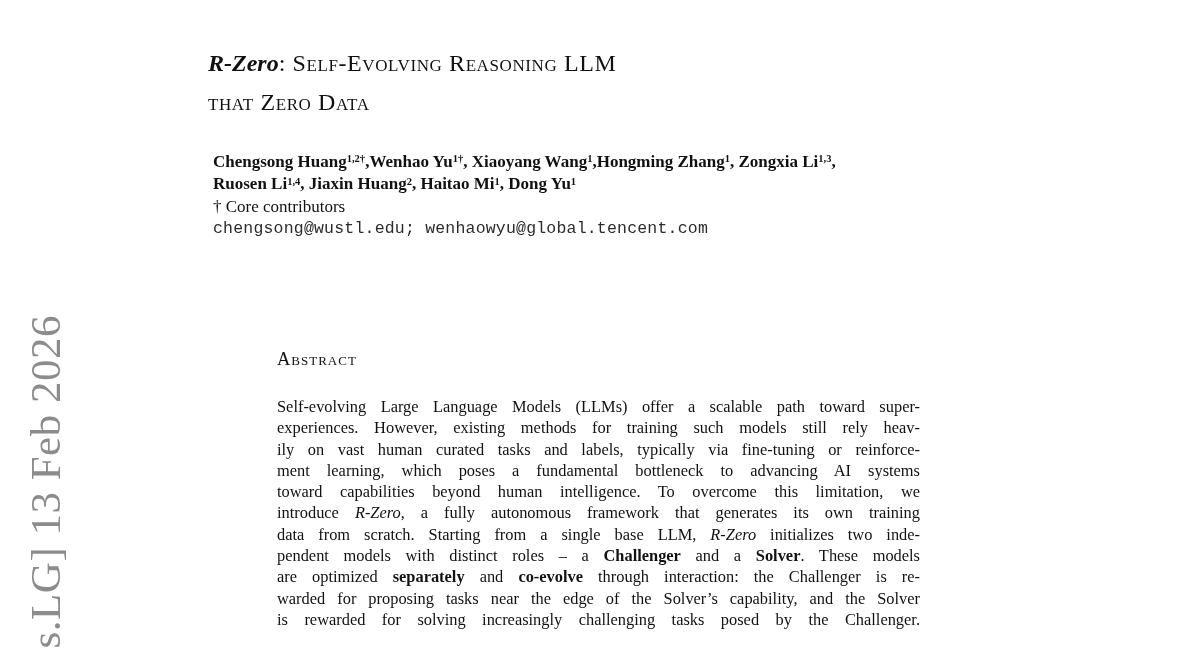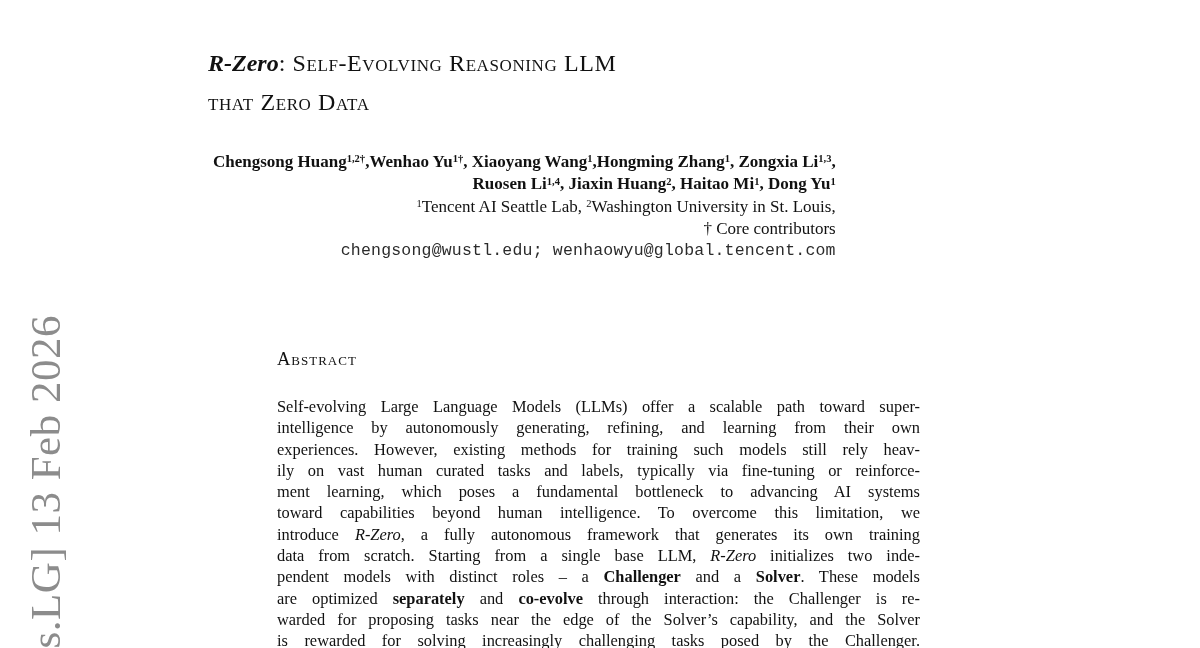--- a/index.html
+++ b/index.html
@@ -48,7 +48,6 @@
     font-size: 17px;
     line-height: 22.3px;
     white-space: nowrap;
-    text-align: right;
   }
   .author-line { font-weight: bold; }
   sup {

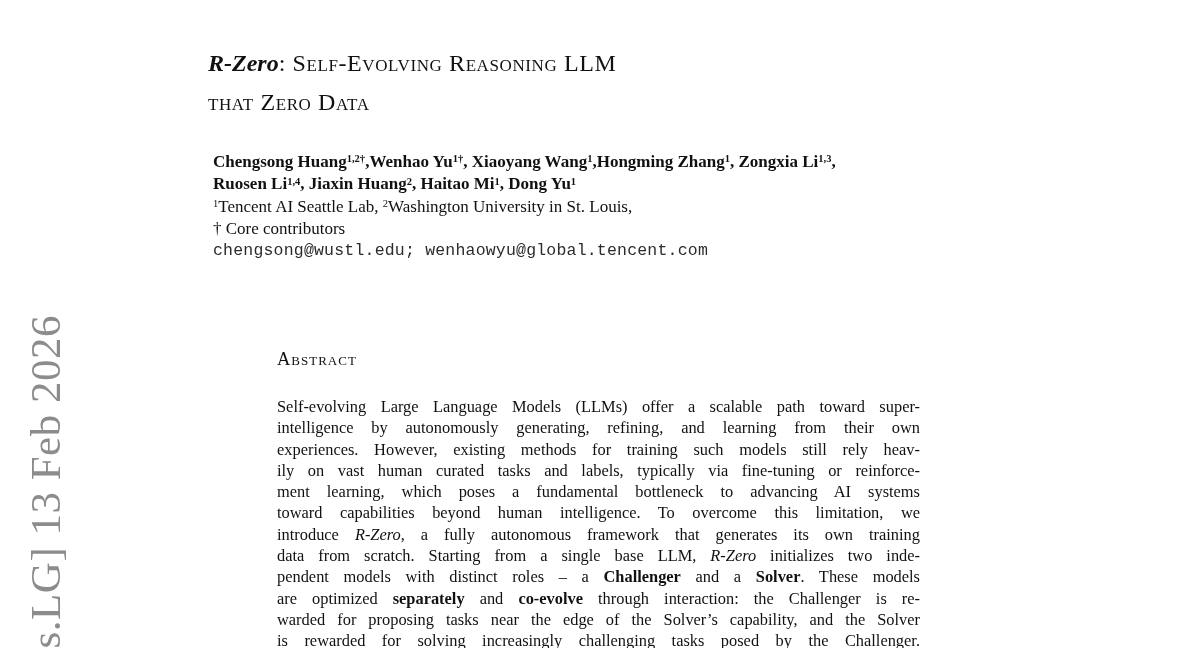--- a/index.html
+++ b/index.html
@@ -100,7 +100,6 @@
   <div class="author-block">
     <div class="author-line">Chengsong Huang<sup>1,2†</sup>,Wenhao Yu<sup>1†</sup>, Xiaoyang Wang<sup>1</sup>,Hongming Zhang<sup>1</sup>, Zongxia Li<sup>1,3</sup>,</div>
     <div class="author-line">Ruosen Li<sup>1,4</sup>, Jiaxin Huang<sup>2</sup>, Haitao Mi<sup>1</sup>, Dong Yu<sup>1</sup></div>
-    <div class="affil-line"><sup>1</sup>Tencent AI Seattle Lab, <sup>2</sup>Washington University in St. Louis,</div>
     <div class="affil-line">† Core contributors</div>
     <div class="emails">chengsong@wustl.edu; wenhaowyu@global.tencent.com</div>
   </div>

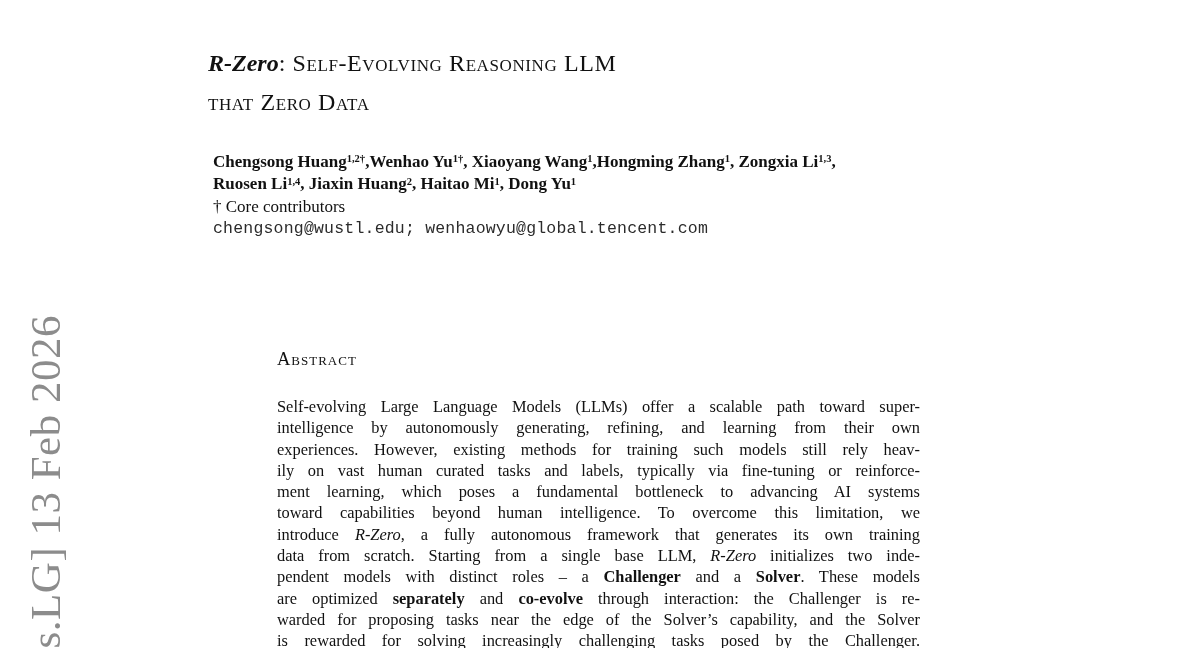--- a/index.html
+++ b/index.html
@@ -108,7 +108,6 @@
 
   <div class="abstract-body">
       <div class="jline">Self-evolving Large Language Models (LLMs) offer a scalable path toward super-</div>
-      <div class="jline">intelligence by autonomously generating, refining, and learning from their own</div>
       <div class="jline">experiences. However, existing methods for training such models still rely heav-</div>
       <div class="jline">ily on vast human curated tasks and labels, typically via fine-tuning or reinforce-</div>
       <div class="jline">ment learning, which poses a fundamental bottleneck to advancing AI systems</div>

